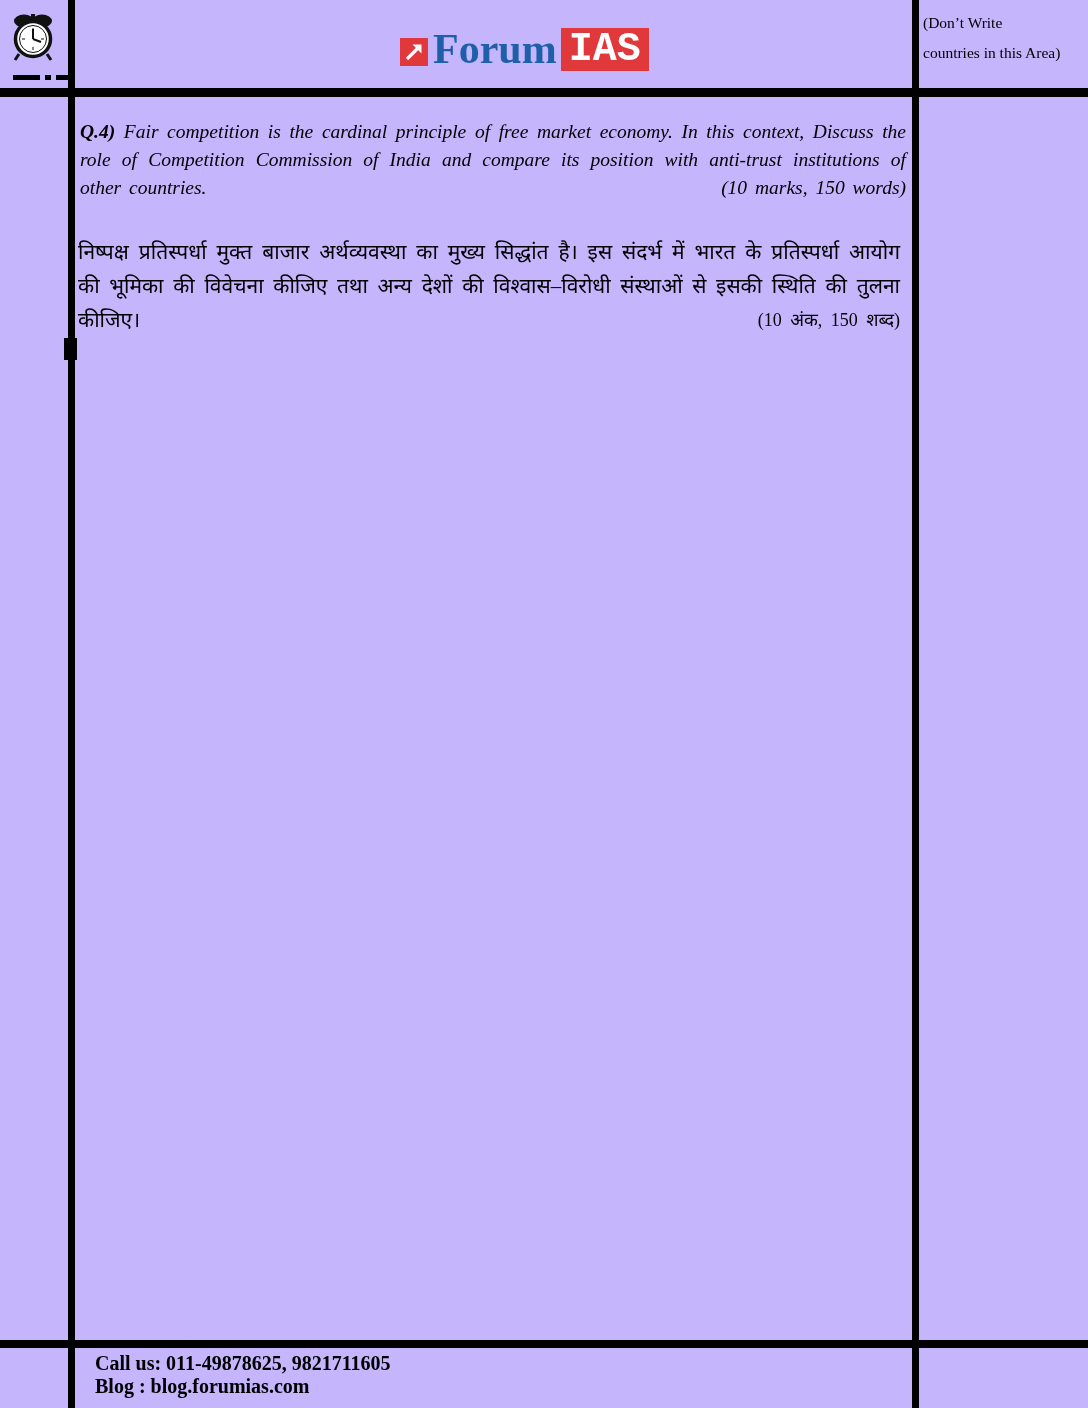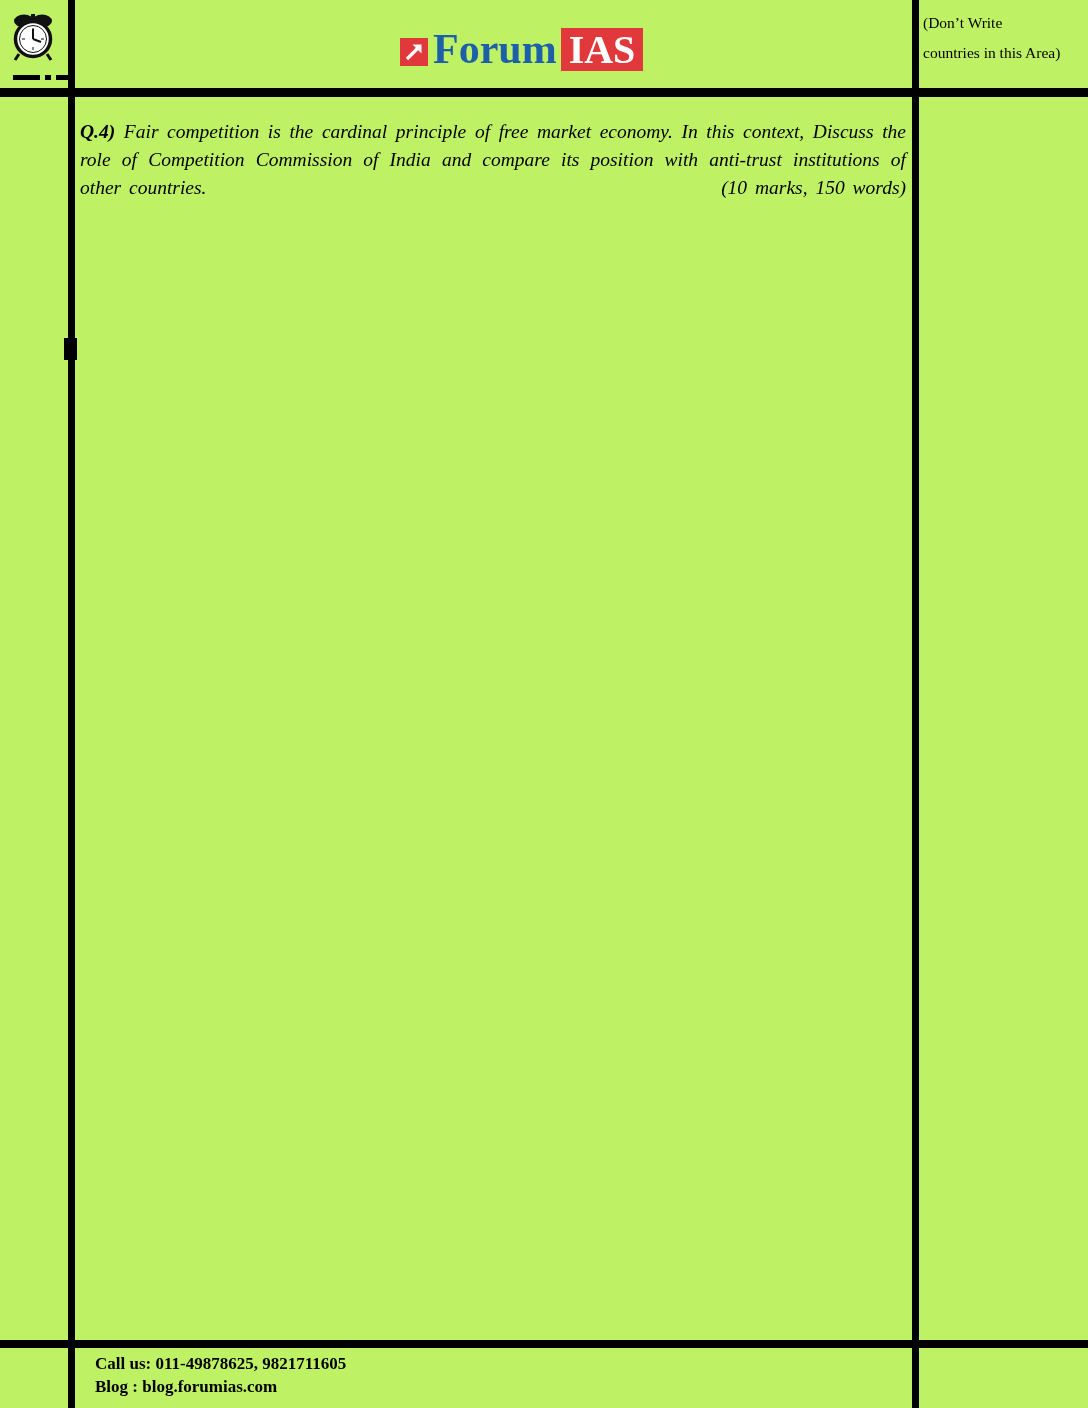--- a/index.html
+++ b/index.html
@@ -5,7 +5,7 @@
   html,body { margin:0; padding:0; background:#f5f5f5; }
   #page {
     position:relative; width:1088px; height:1408px; margin:0 auto;
-    background:#bef264; color:#000;
+    background:#c4b5fd; color:#000;
     font-family:"Liberation Serif", serif;
     overflow:hidden;
   }

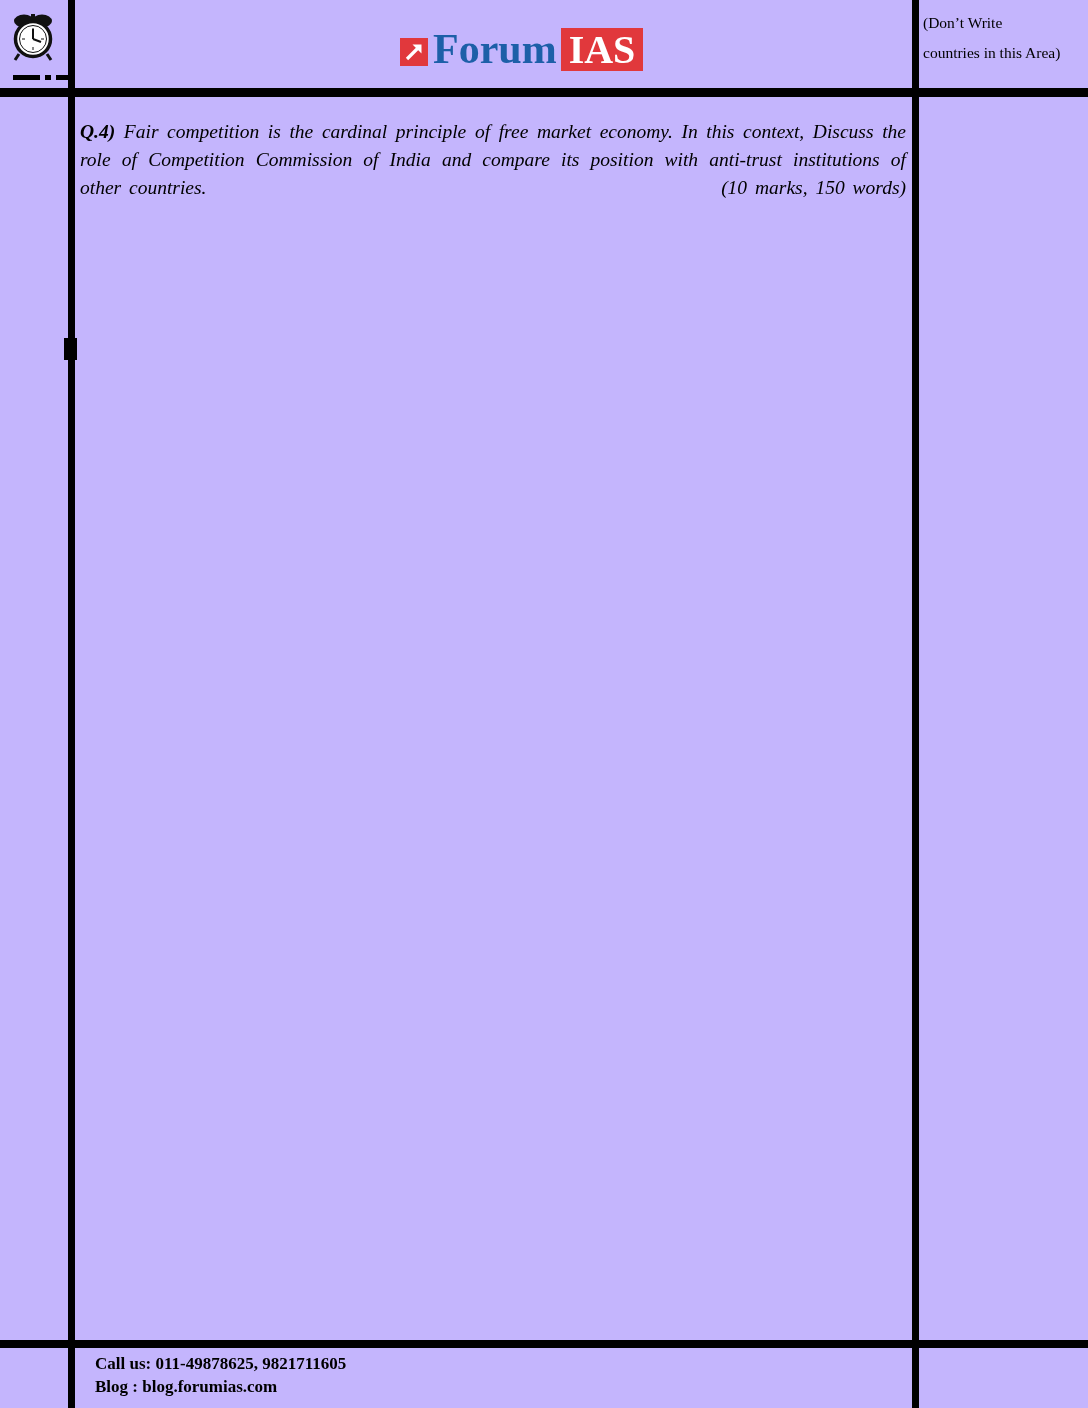--- a/index.html
+++ b/index.html
@@ -37,7 +37,7 @@
   #logo-ias {
     margin-left:4px; background:#e1383c; color:#ffffff; height:43px;
     display:flex; align-items:center; padding:0 8px;
-    font-family:Liberation Serif, serif; font-weight:bold; font-size:40px;
+    font-family:Liberation Mono, monospace; font-weight:bold; font-size:40px;
   }
 
   

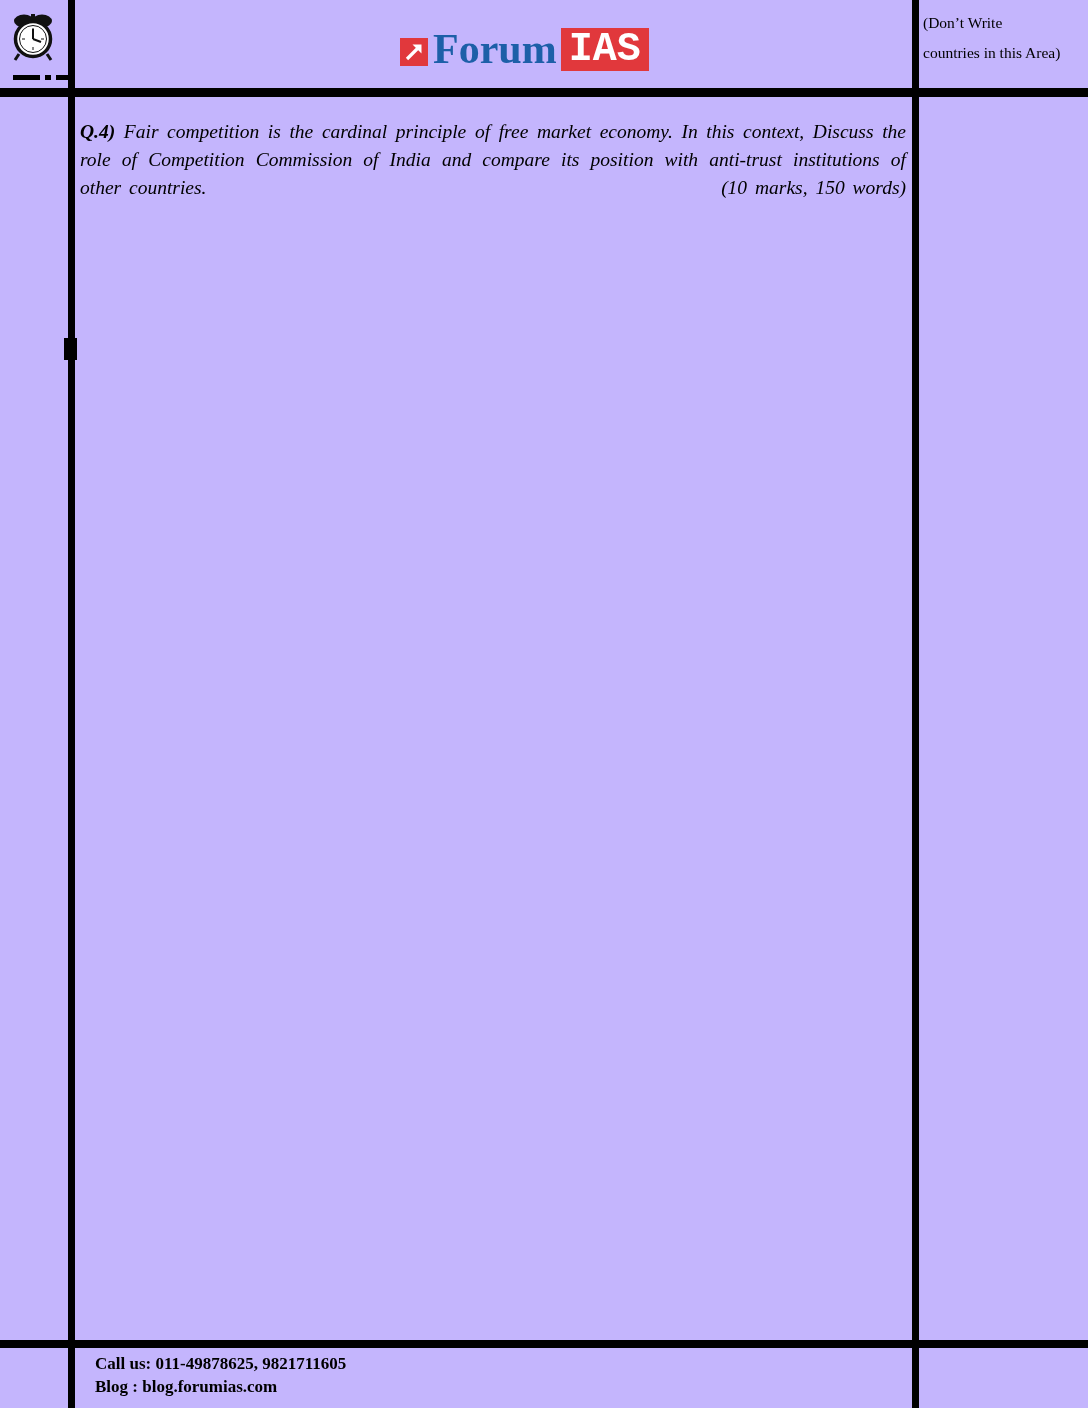--- a/index.html
+++ b/index.html
@@ -123,6 +123,7 @@
 
   <p id="question-en"><span class="qnum">Q.4)</span> <span>Fair competition is the cardinal principle of free market economy. In this context, Discuss the role of Competition Commission of India and compare its position with anti-trust institutions of other countries.</span><span class="marks">(10 marks, 150 words)</span></p>
 
+  <p id="question-hi"><span>निष्पक्ष प्रतिस्पर्धा मुक्त बाजार अर्थव्यवस्था का मुख्य सिद्धांत है। इस संदर्भ में भारत के प्रतिस्पर्धा आयोग की भूमिका की विवेचना कीजिए तथा अन्य देशों की विश्वास–विरोधी संस्थाओं से इसकी स्थिति की तुलना कीजिए।</span>  <span class="marks">(10 अंक, 150 शब्द)</span></p>
 
   <div id="footer-left">
     <div class="footer-line">Call us: 011-49878625, 9821711605</div>

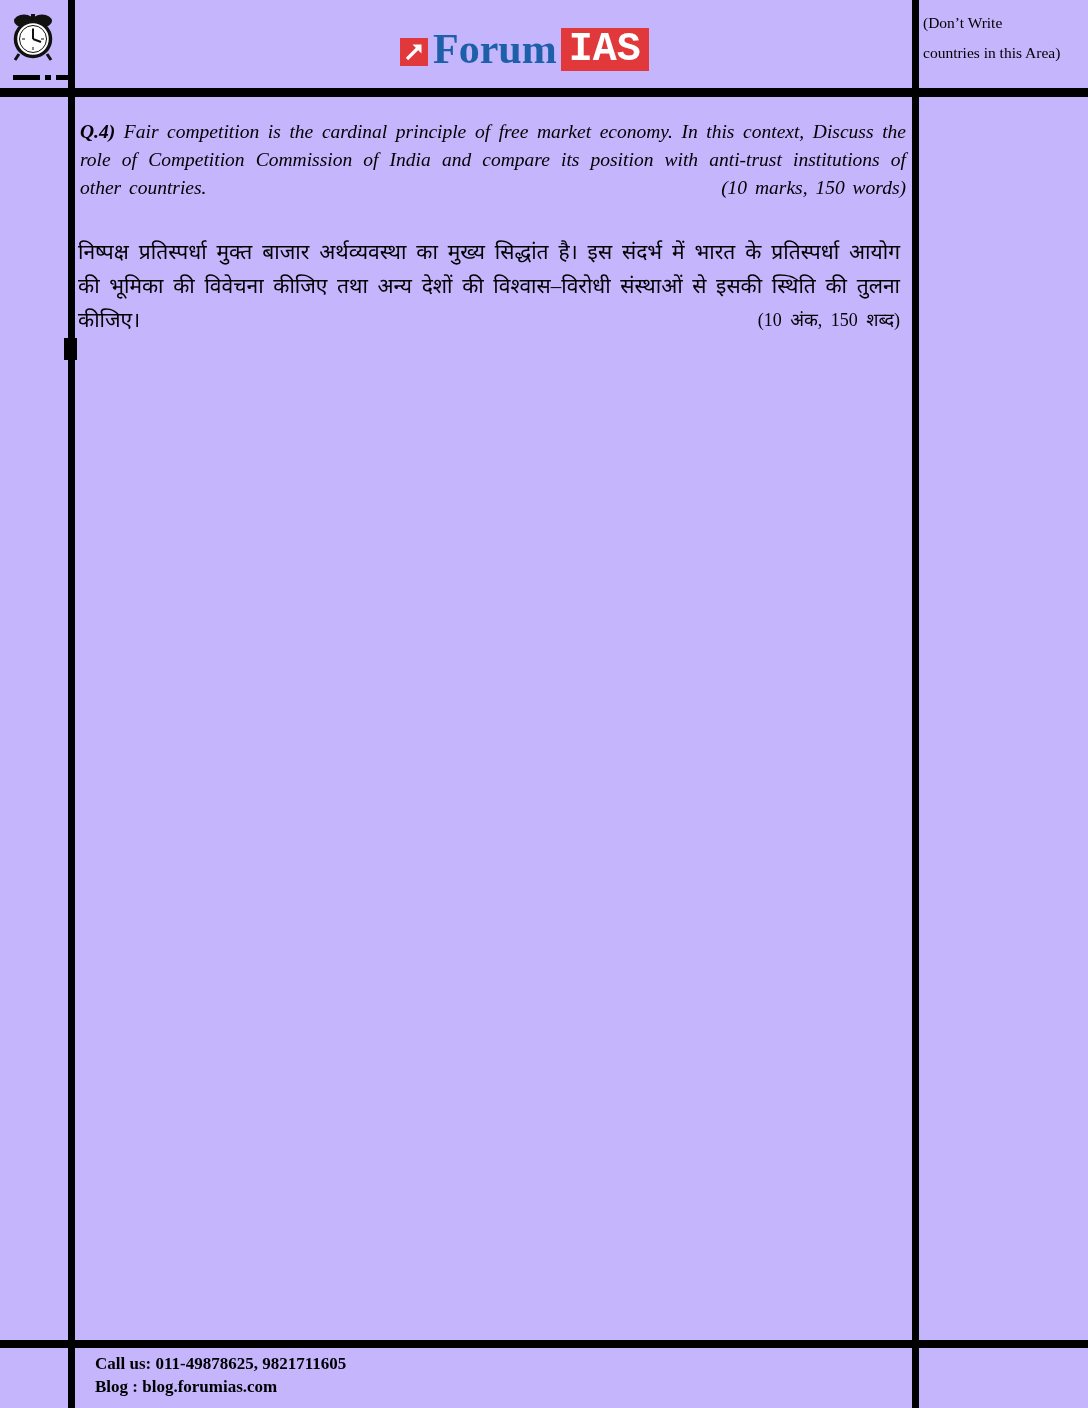--- a/index.html
+++ b/index.html
@@ -66,7 +66,7 @@
   #question-hi .marks { float:right; font-size:18px; }
 
   
-  #footer-left  { position:absolute; left:95px;  top:1352px; font-size:17px; line-height:23px; font-weight:bold; }
+  #footer-left  { position:absolute; left:95px;  top:1352px; font-size:20px; line-height:23px; font-weight:bold; }
   #footer-right { position:absolute; left:630px; top:1352px; font-size:16.5px; line-height:23px; font-weight:bold; }
   .footer-line { white-space:nowrap; }
 </style>

